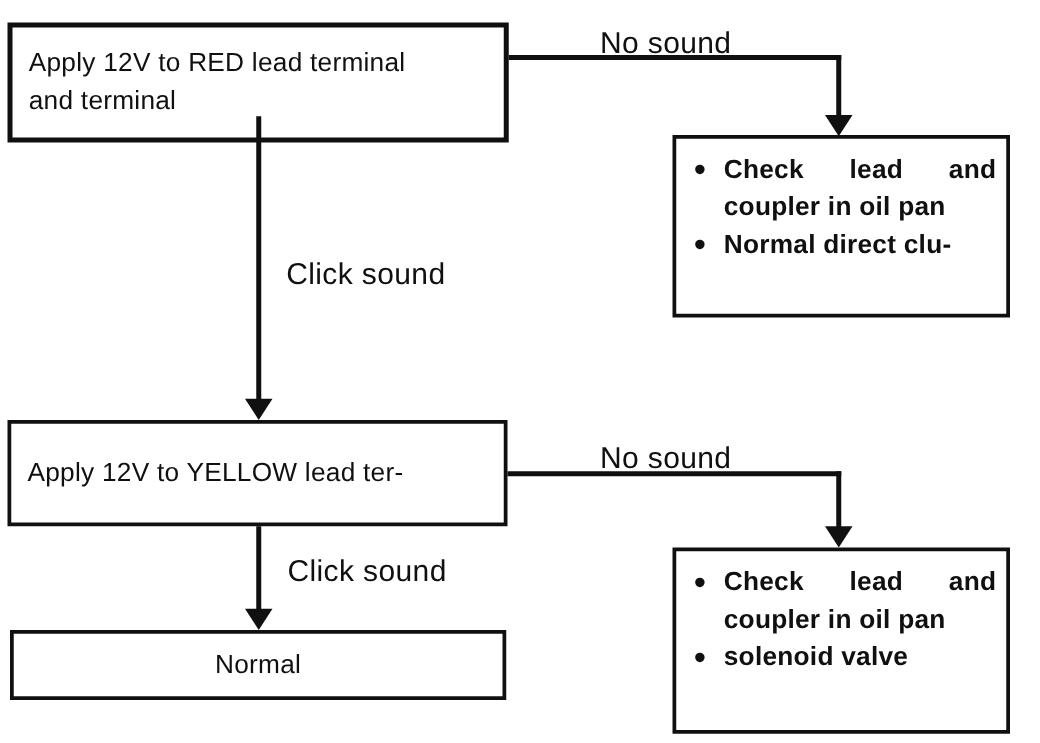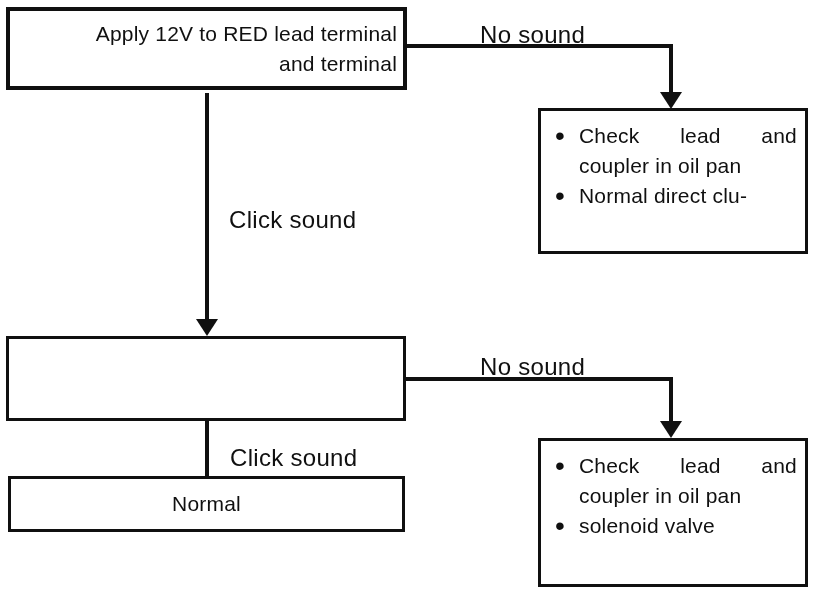--- a/index.html
+++ b/index.html
@@ -31,7 +31,7 @@
     letter-spacing: 0.2px;
   }
   .step-box { padding-left: 13px; padding-right: 6px; border-width: 4px; }
-  .step1 { left: 6px; top: 7px; width: 401px; height: 83px; align-items: flex-end; }
+  .step1 { left: 6px; top: 18px; width: 401px; height: 96px; }
   .step2 { left: 6px; top: 336px; width: 400px; height: 85px; border-width: 3px; }
   .normal-box {
     left: 8px; top: 476px; width: 397px; height: 56px;

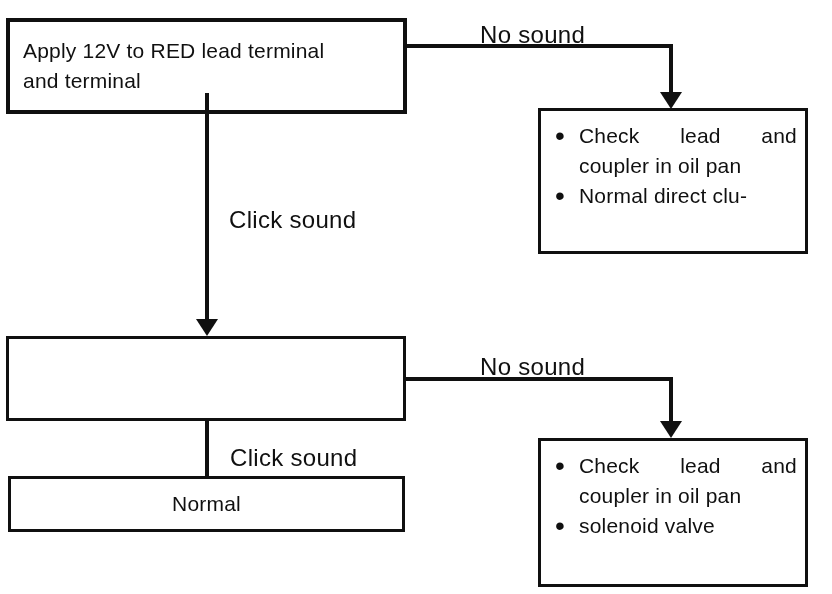--- a/index.html
+++ b/index.html
@@ -48,7 +48,7 @@
     flex: none; width: 24px;
     font-size: 28px; line-height: 30px;
   }
-  .bullet-lines { flex: 1; }
+  .bullet-lines { flex: 1; font-weight: bold; }
   .bline { display: block; }
   .bline.just { text-align: justify; text-align-last: justify; }
   .conn {

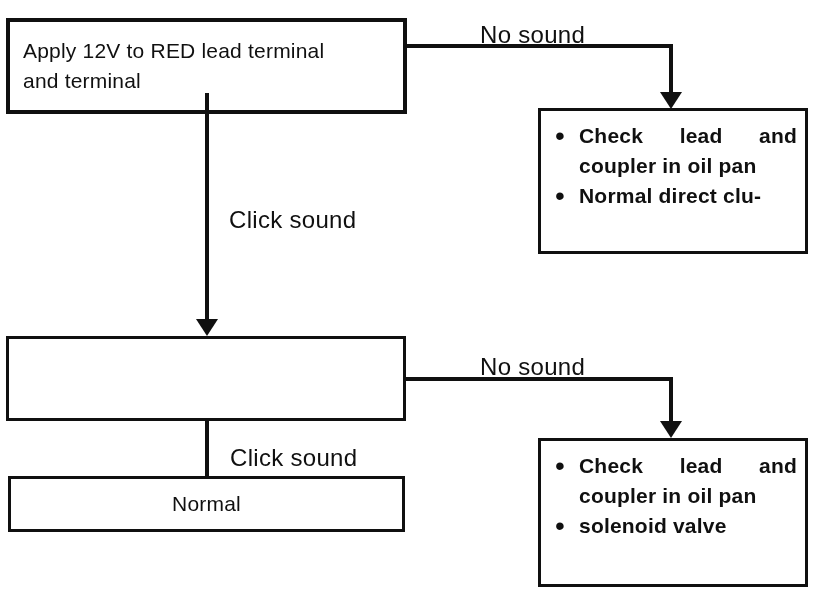--- a/index.html
+++ b/index.html
@@ -106,6 +106,7 @@
   <div class="flow-label" style="left:229px; top:206px;">Click sound</div>
 
   <div class="box step-box step2">
+    <span class="bline">Apply 12V to YELLOW lead ter-</span>
   </div>
 
   <div class="flow-label" style="left:480px; top:353px;">No sound</div>

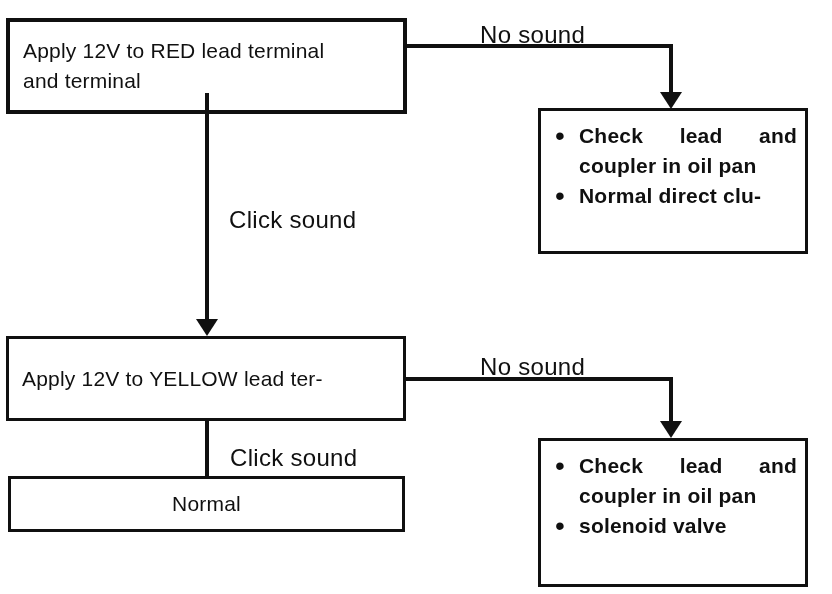--- a/index.html
+++ b/index.html
@@ -34,7 +34,7 @@
   .step1 { left: 6px; top: 18px; width: 401px; height: 96px; }
   .step2 { left: 6px; top: 336px; width: 400px; height: 85px; border-width: 3px; }
   .normal-box {
-    left: 8px; top: 476px; width: 397px; height: 56px;
+    left: 8px; top: 504px; width: 397px; height: 56px;
     align-items: center; justify-content: center; padding: 0;
   }
   .result-box {

